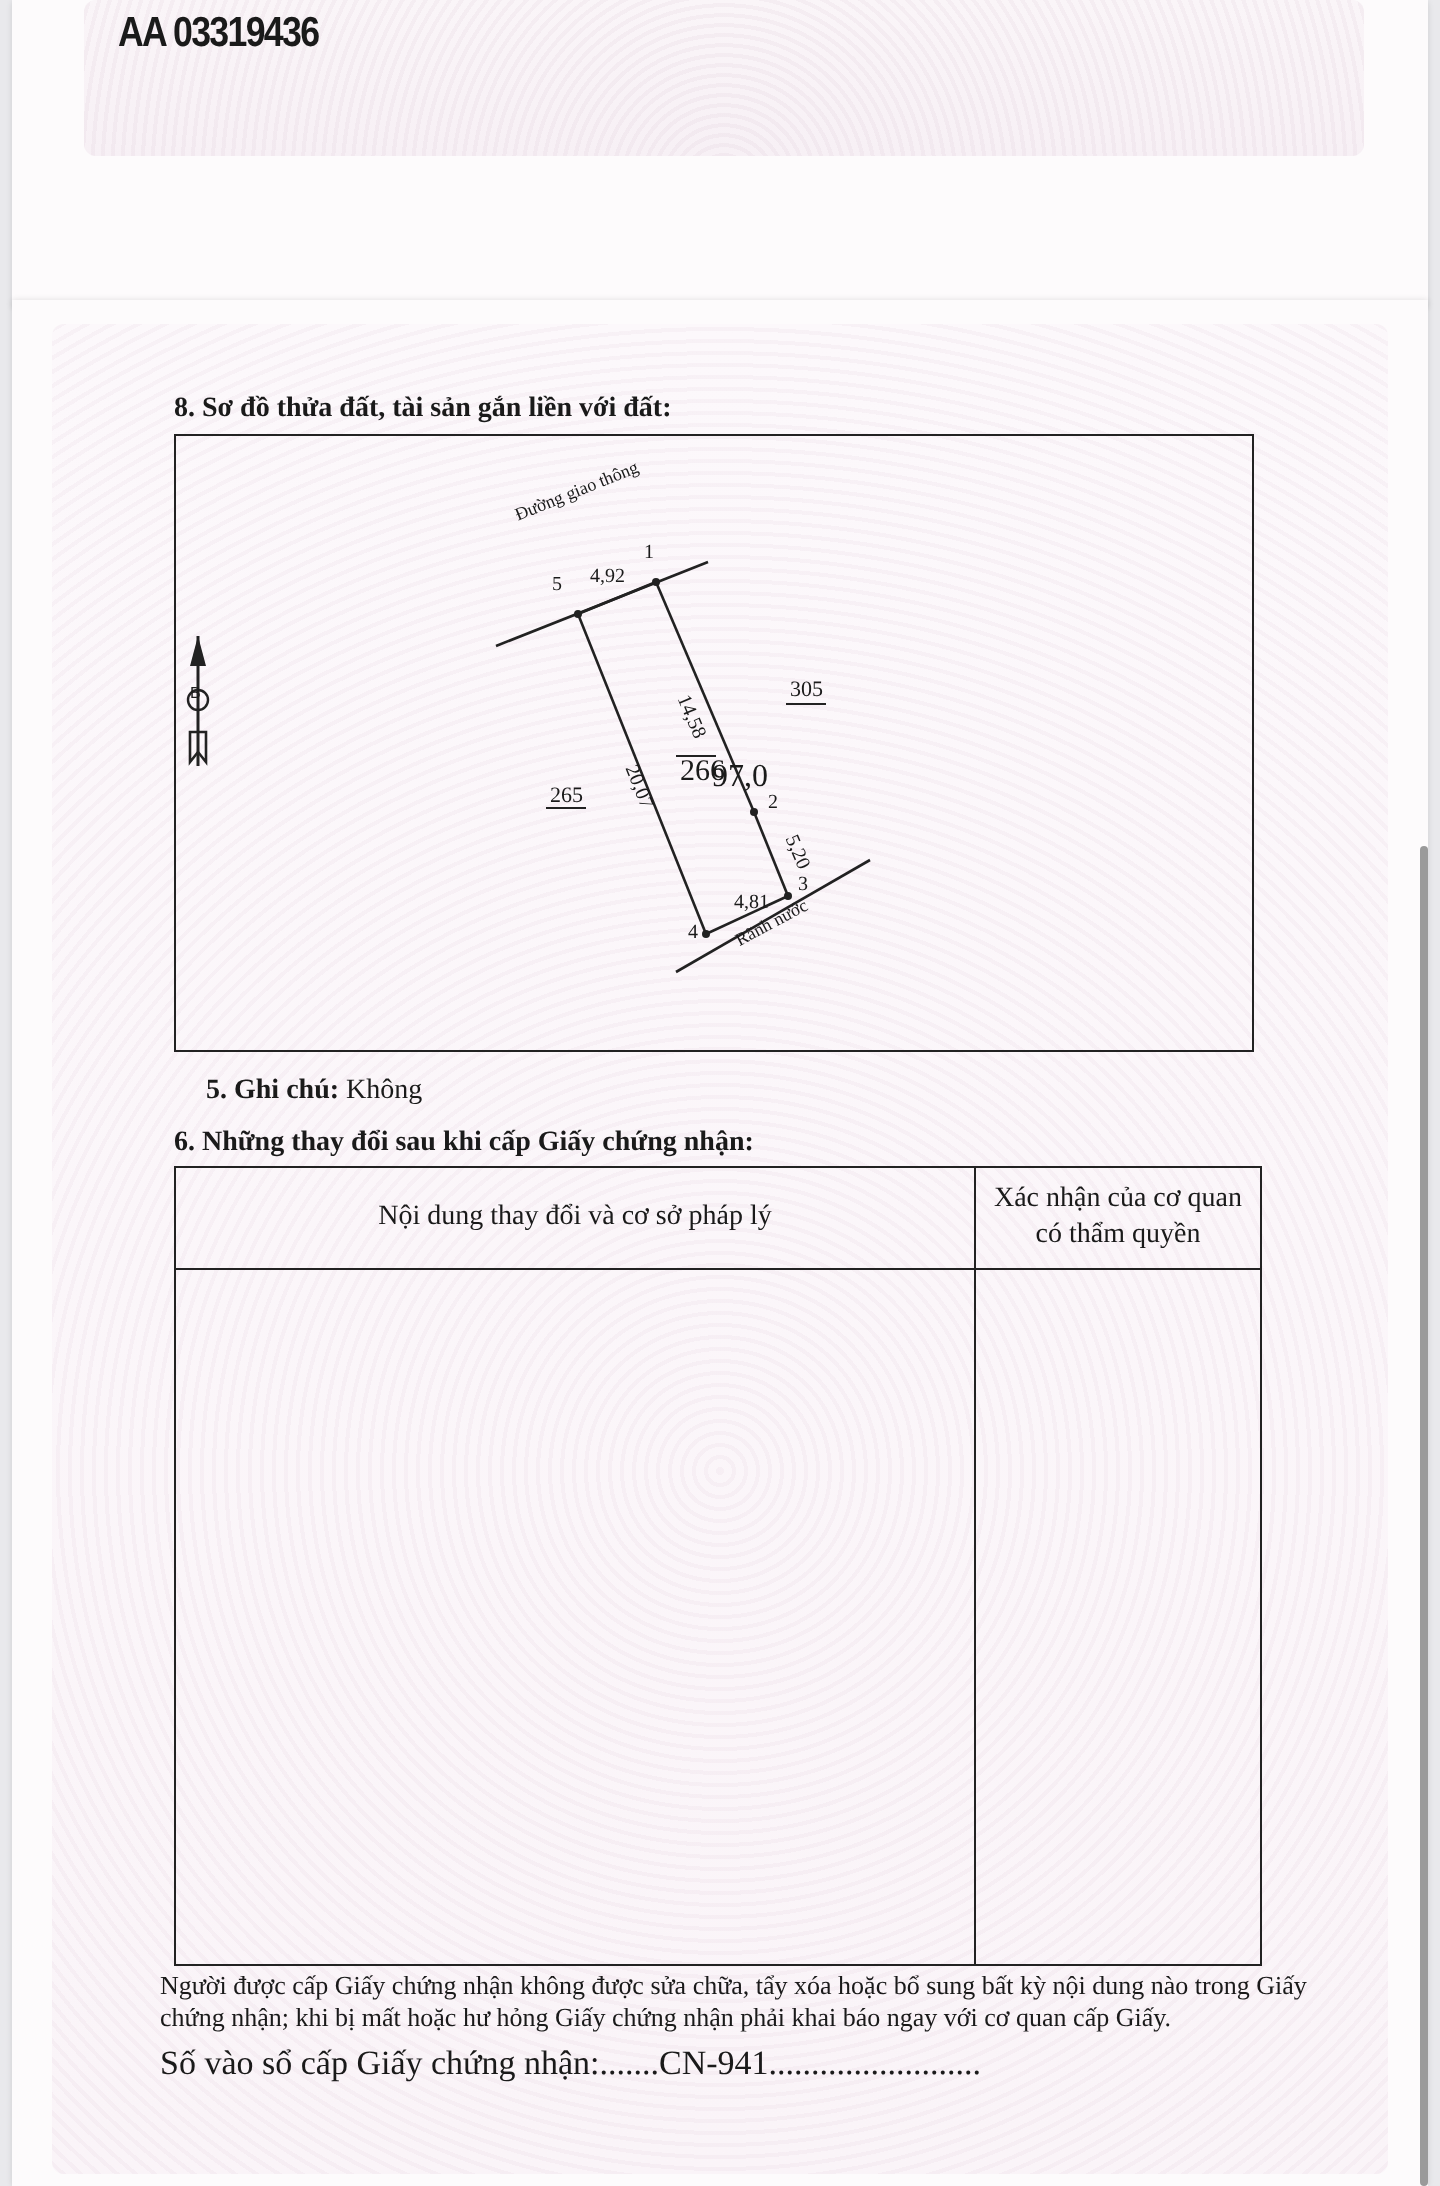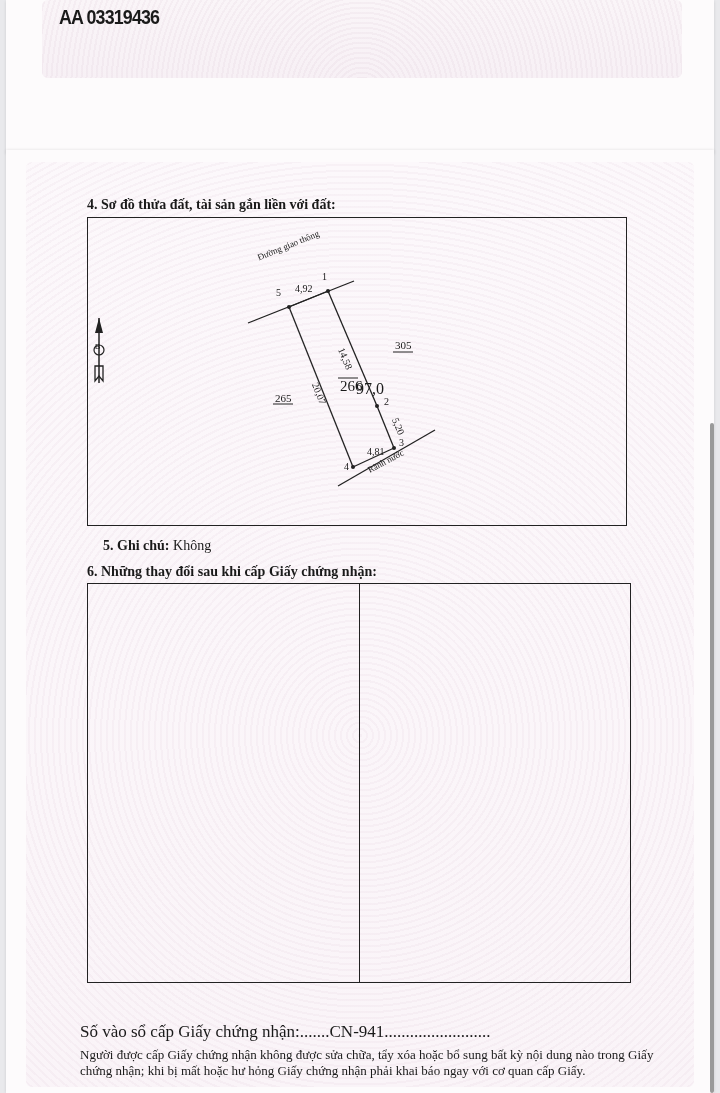--- a/index.html
+++ b/index.html
@@ -46,7 +46,7 @@
   <div class="guilloche g2"></div>
 </div>
 
-<div class="h" style="left:87px;top:197px;">4. Sơ đồ thửa đất, tài sản gắn liền với đất:</div>
+<div class="h" style="left:87px;top:197px;">8. Sơ đồ thửa đất, tài sản gắn liền với đất:</div>
 
 <div class="diagram">
   <svg width="540" height="309" viewBox="0 0 540 309" style="position:absolute;left:0;top:0;">

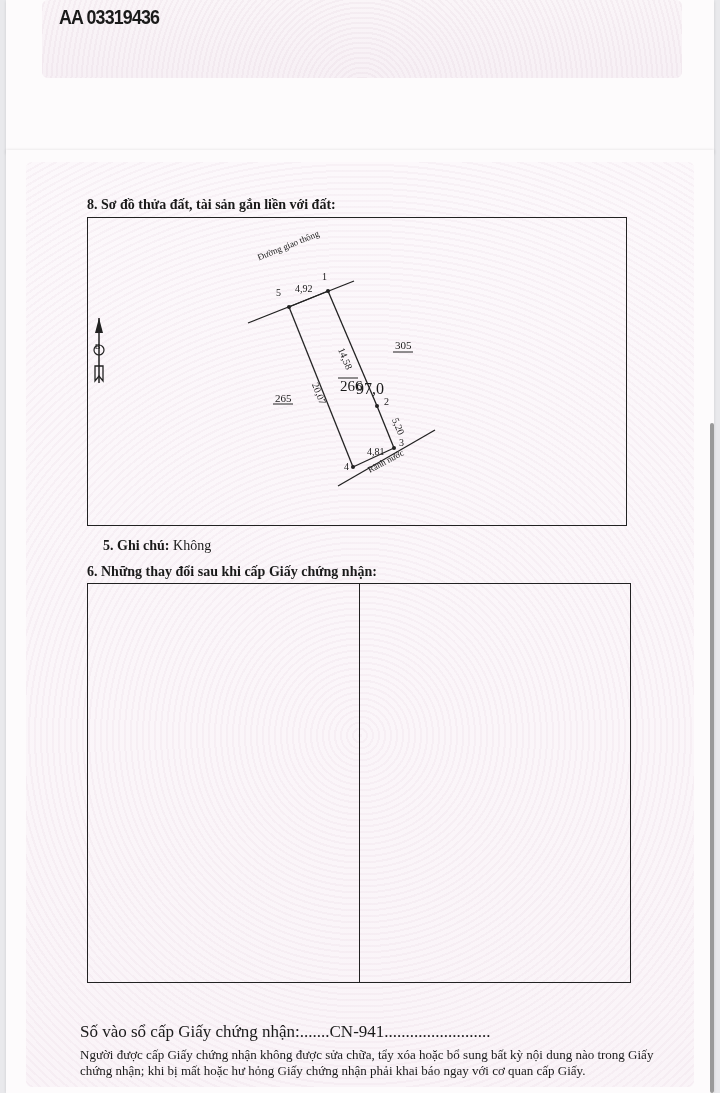--- a/index.html
+++ b/index.html
@@ -105,6 +105,10 @@
 
 <table class="changes">
   <tbody>
+      <tr>
+    <th style="width:397px;">Nội dung thay đổi và cơ sở pháp lý</th>
+    <th style="line-height:18px;padding:0 6px;">Xác nhận của cơ quan có thẩm quyền</th>
+  </tr>
   <tr>
     <td></td>
     <td></td>

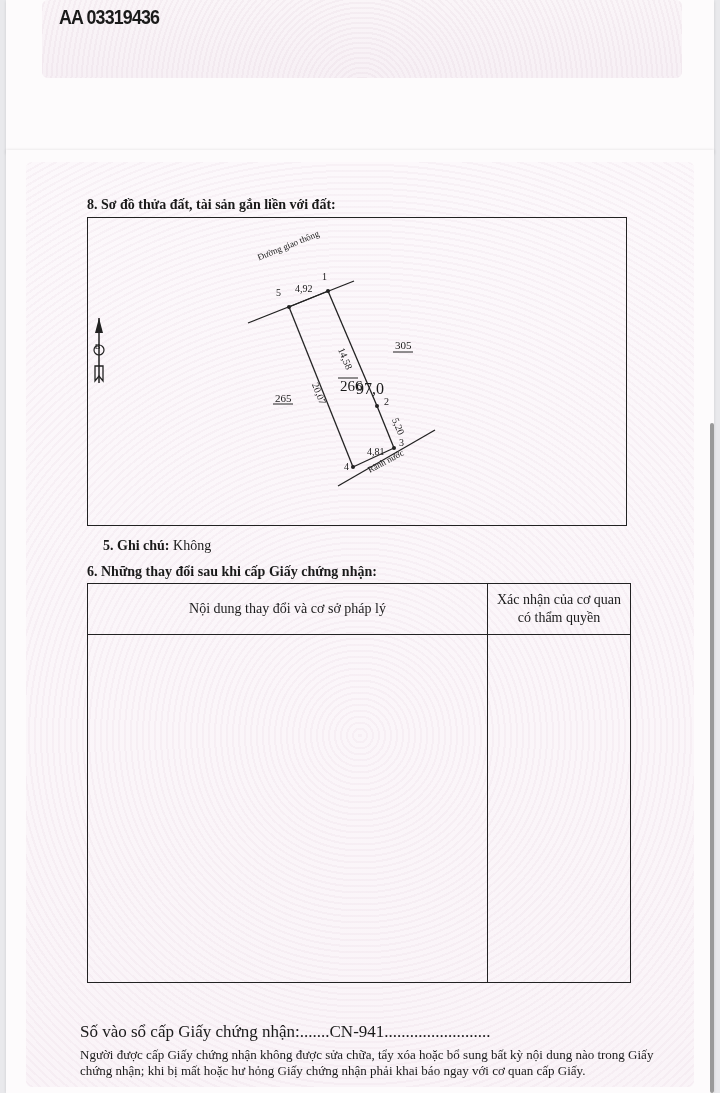--- a/index.html
+++ b/index.html
@@ -31,7 +31,7 @@
   table.changes td,table.changes th{border:1.5px solid #222;font-weight:normal;font-size:14px;text-align:center;vertical-align:middle;}
   table.changes th{height:48px;}
   .regno{position:absolute;left:80px;top:1022px;font-size:17px;}
-  .warn{position:absolute;left:80px;top:1047px;width:600px;font-size:13px;line-height:16px;}
+  .warn{position:absolute;left:80px;top:985px;width:600px;font-size:13px;line-height:16px;}
   .scrollbar{position:absolute;left:710px;top:423px;width:4px;height:670px;background:#9a9a9a;border-radius:2px;}
 </style>
 </head>

